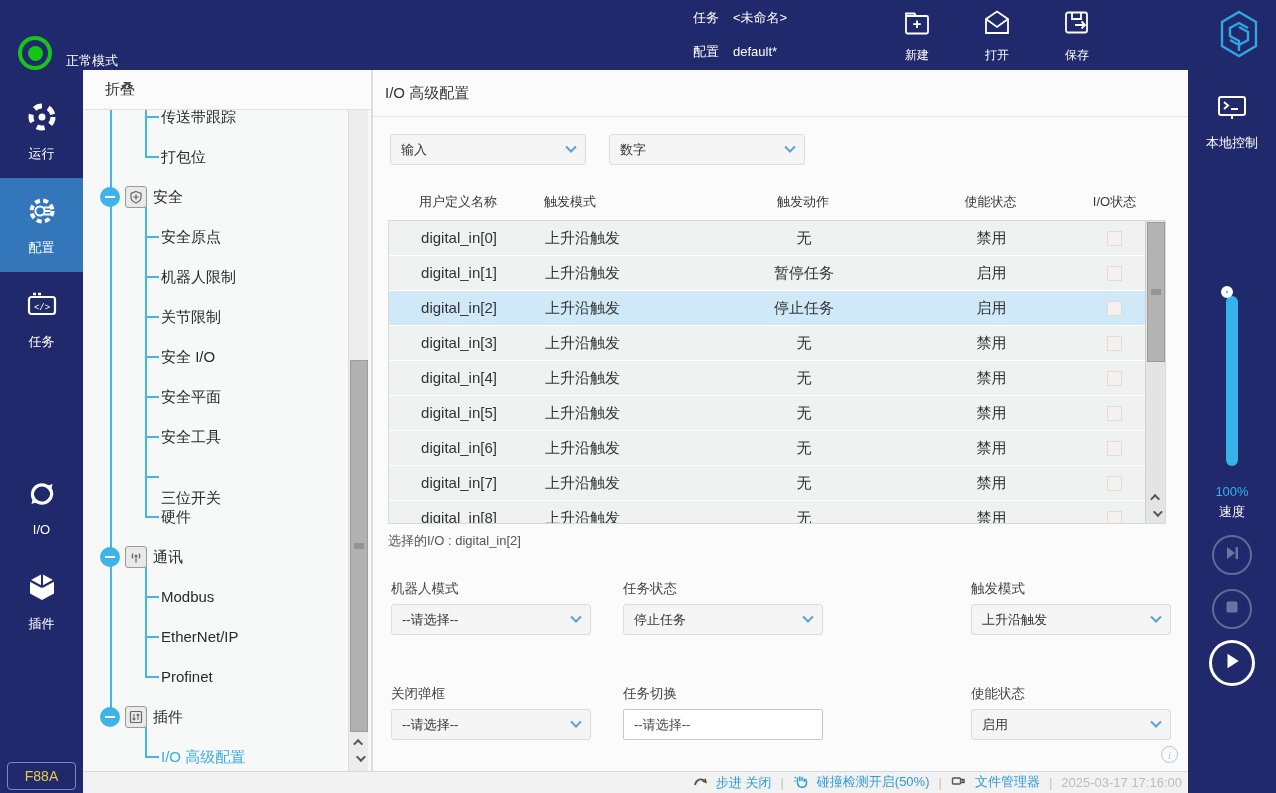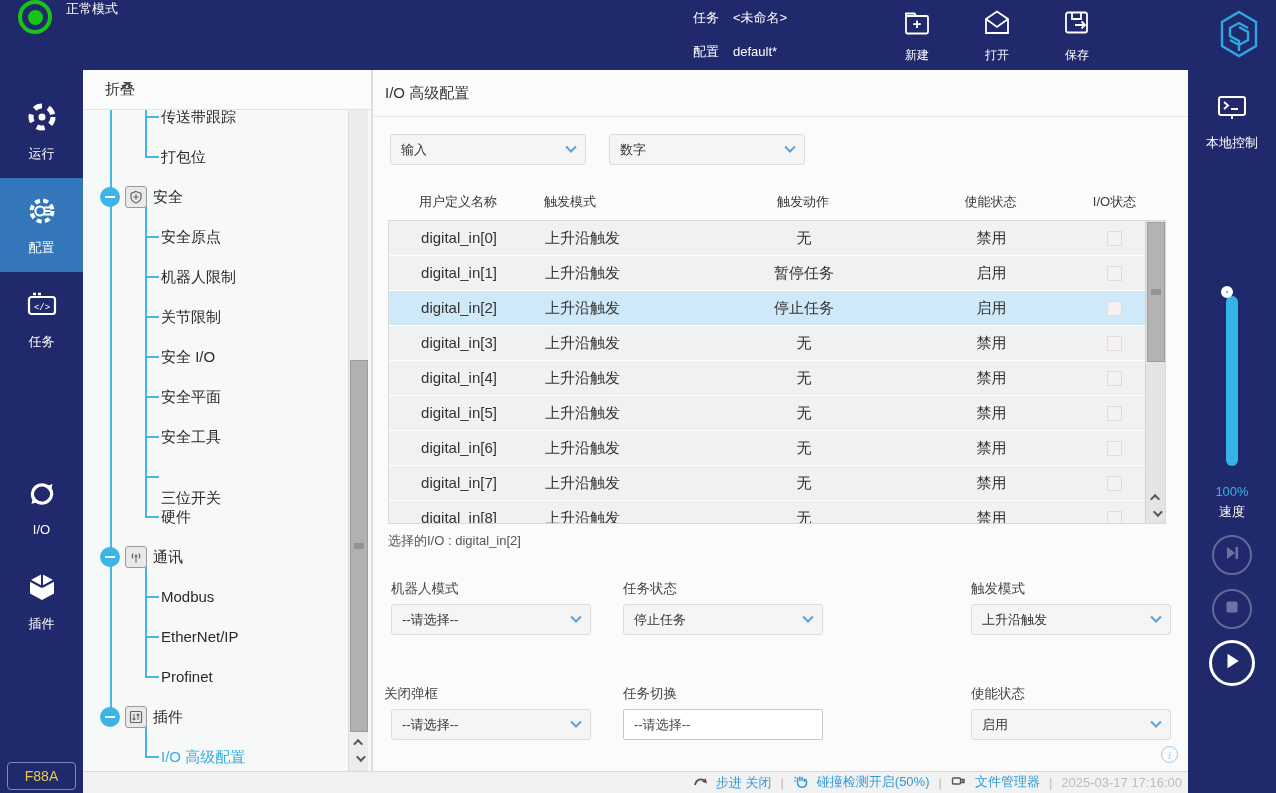--- a/index.html
+++ b/index.html
@@ -8,7 +8,7 @@
 
   
   .topbar { position:absolute; left:0; top:0; width:1276px; height:70px; background:#20296b; color:#fff; }
-  .mode-wrap { position:absolute; left:18px; top:0; height:70px; display:flex; align-items:flex-start; gap:14px; }
+  .mode-wrap { position:absolute; left:18px; top:0; height:70px; display:flex; align-items:flex-end; gap:14px; }
   .mode-ring { width:34px; height:34px; border-radius:50%; border:4px solid #17c517; display:flex; align-items:center; justify-content:center; }
   .mode-ring::after { content:''; width:15px; height:15px; border-radius:50%; background:#17c517; }
   .mode-label { font-size:13px; }

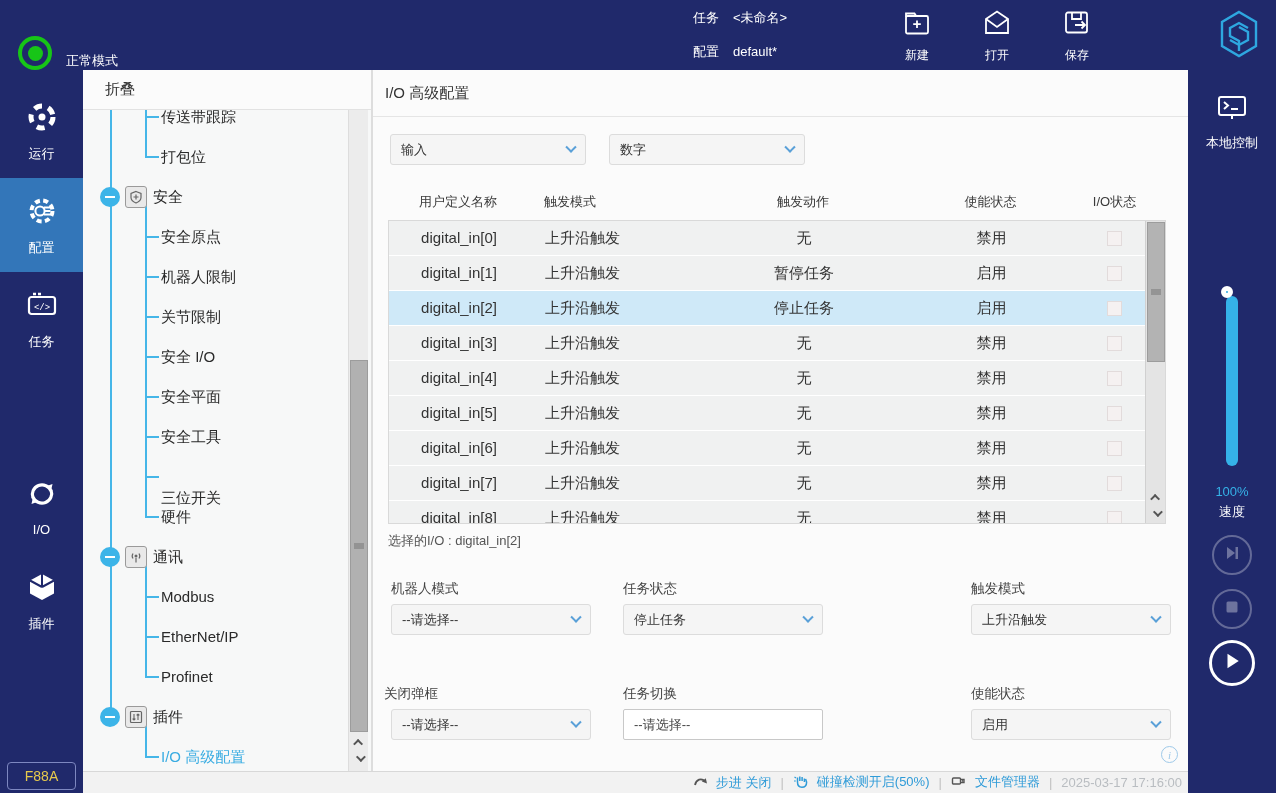--- a/index.html
+++ b/index.html
@@ -433,7 +433,7 @@
     <span class="chev"></span>
   </div>
 
-  <div class="f-label" style="left:11px; top:615px;">关闭弹框</div>
+  <div class="f-label" style="left:18px; top:615px;">关闭弹框</div>
   <div class="dd" style="left:18px; top:639px; width:200px;">
     <span>--请选择--</span>
     <span class="chev"></span>

